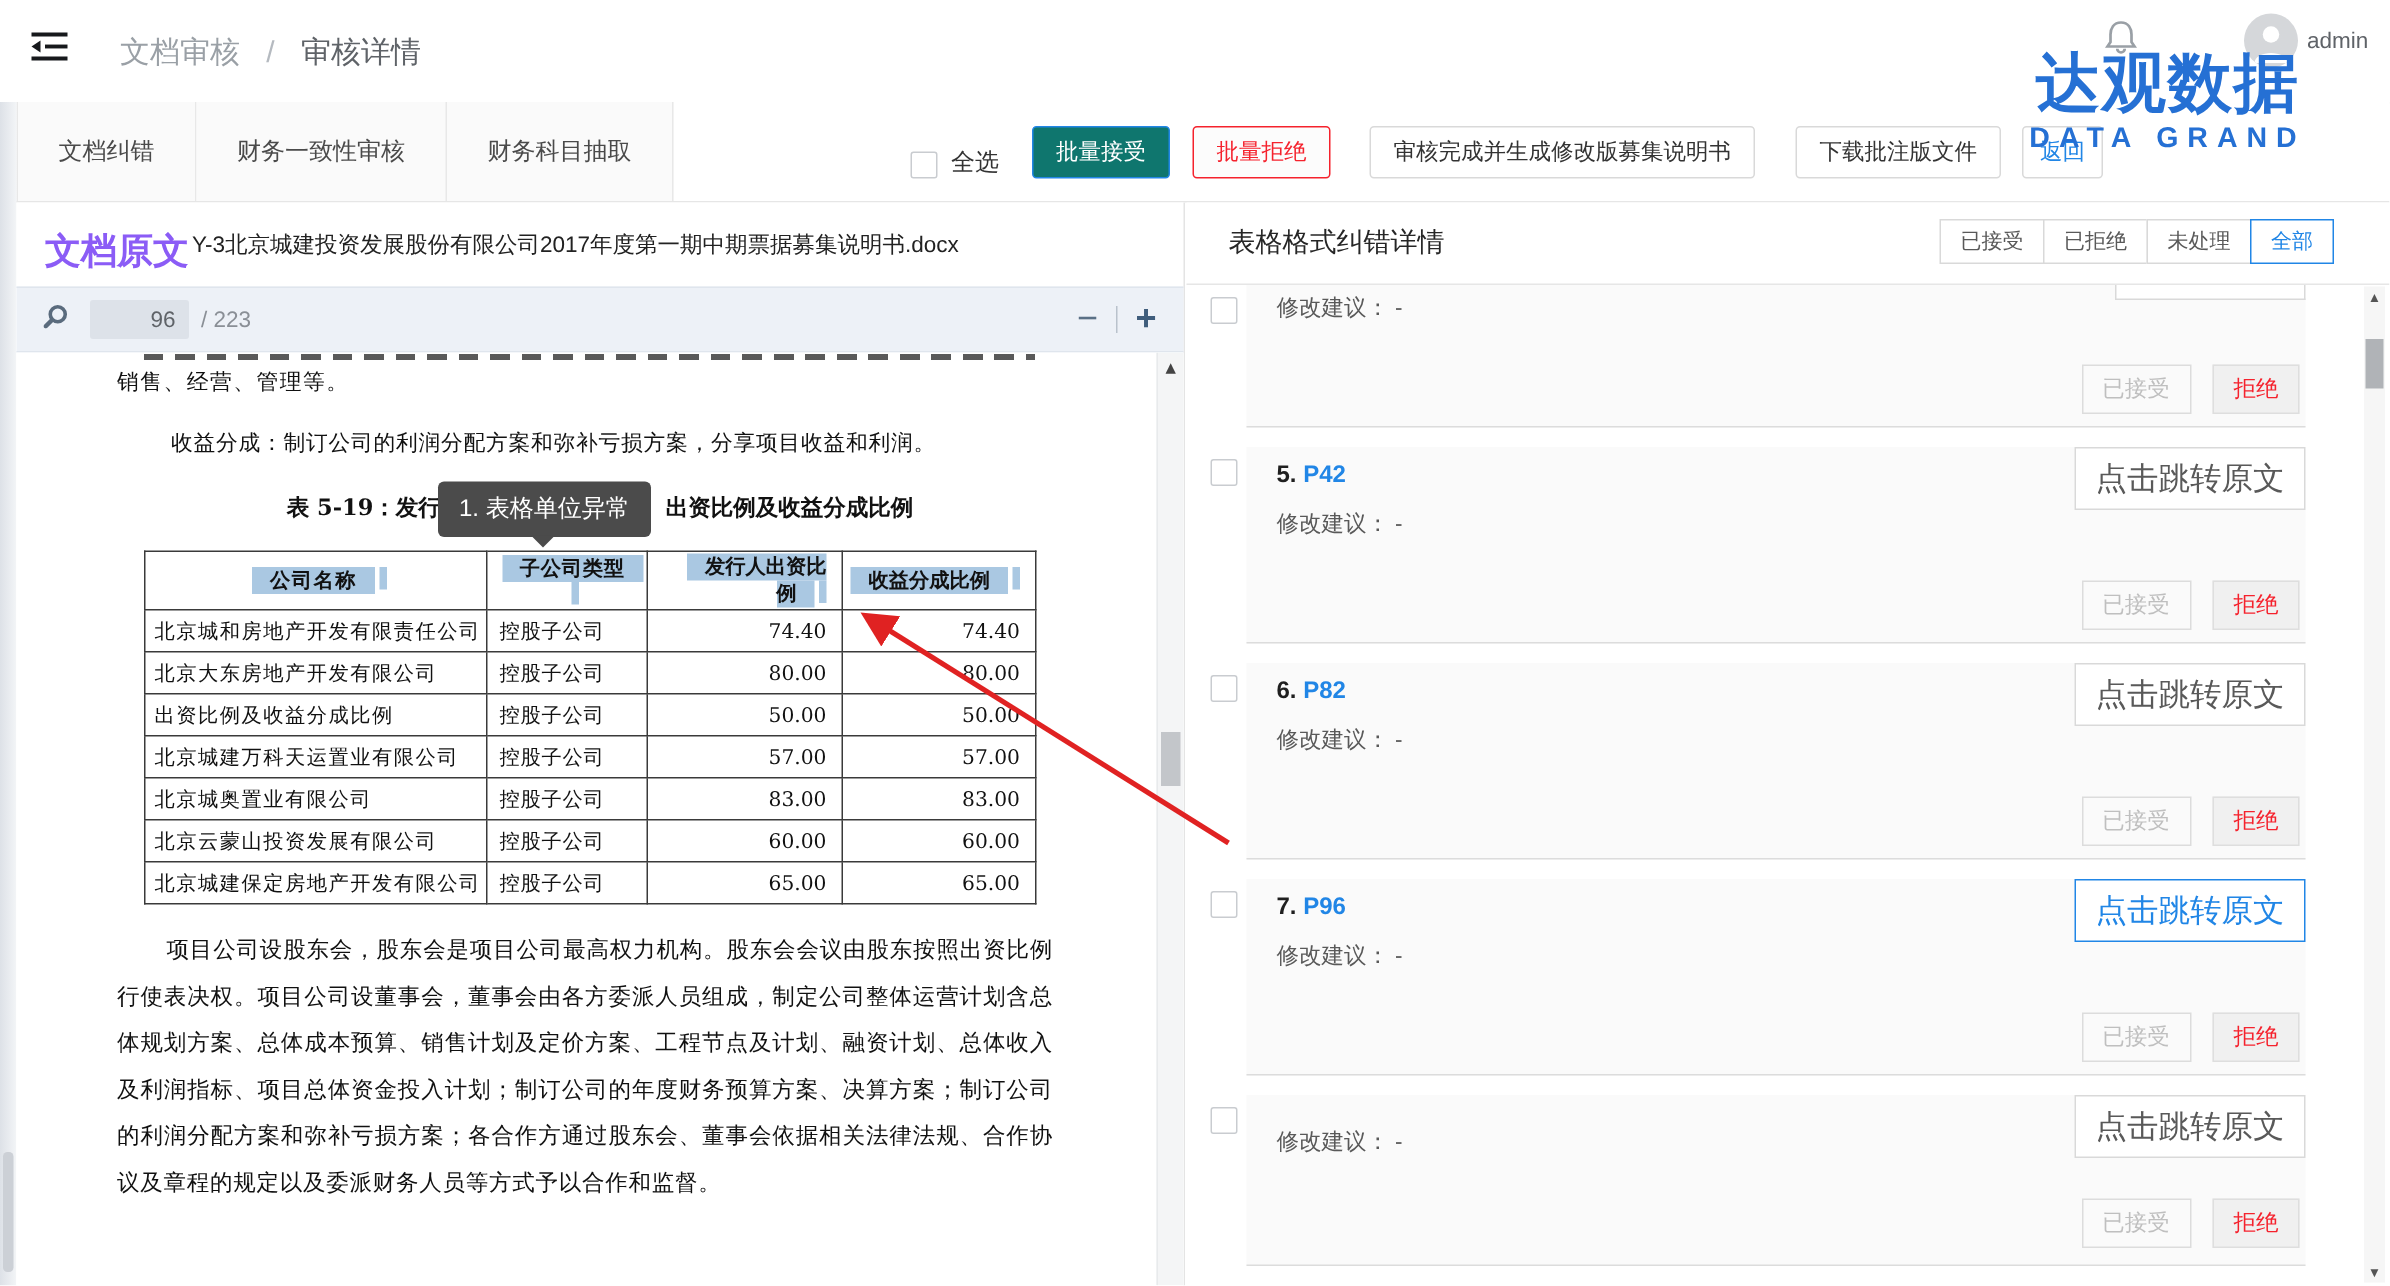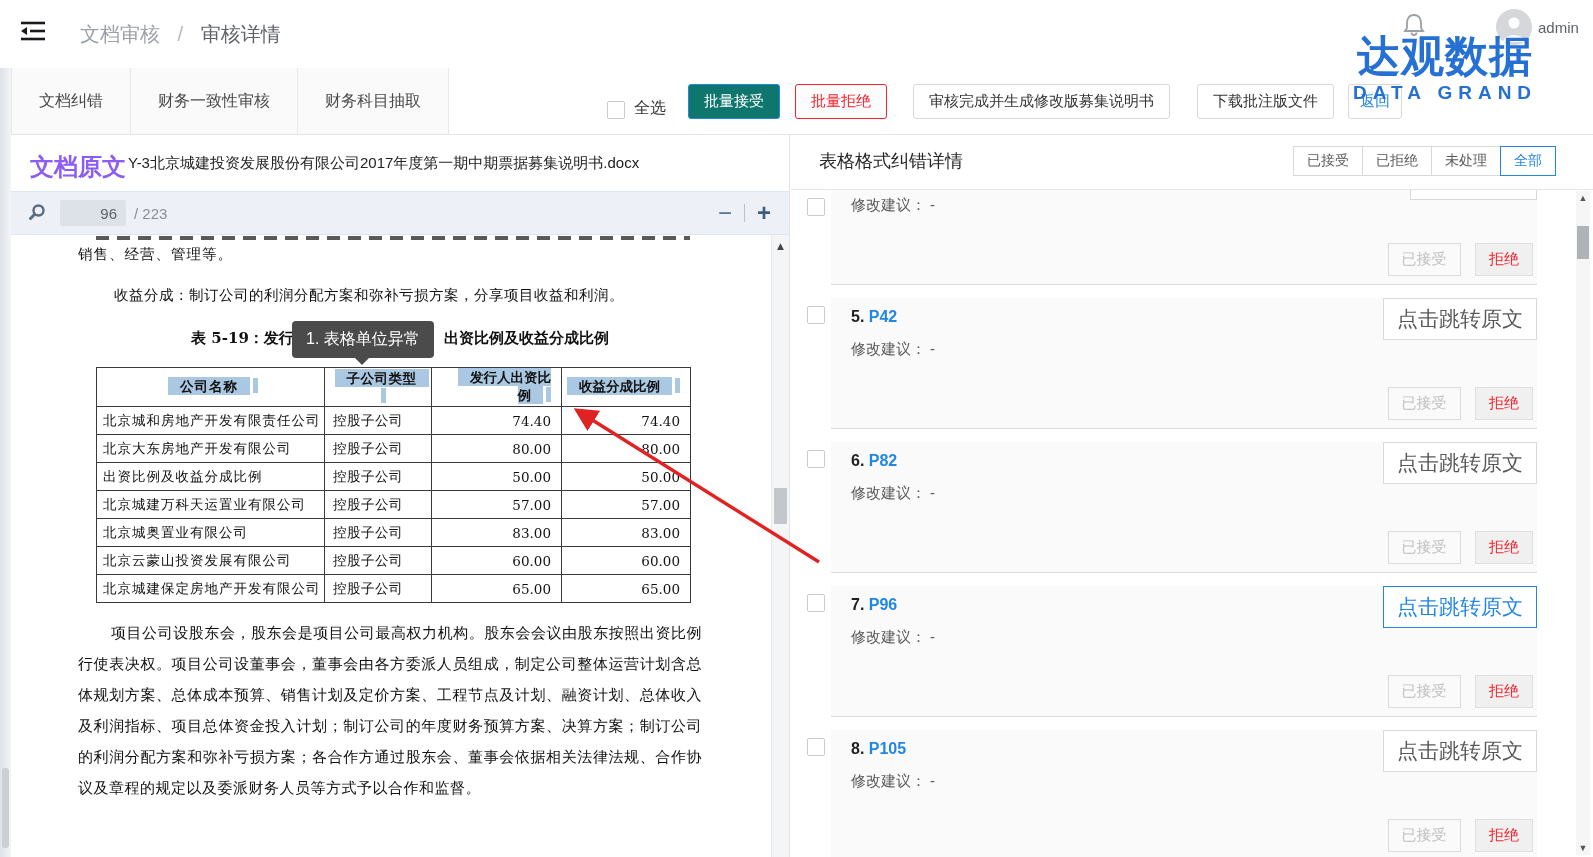--- a/index.html
+++ b/index.html
@@ -354,10 +354,6 @@
       <span class="checkbox"></span>
       <div class="card">
         <button class="jump-btn">点击跳转原文</button>
-        <div class="item-title">
-          <span class="item-num">8.</span>
-          <span class="item-page">P105</span>
-        </div>
         <div class="suggestion">
           <span>修改建议：</span><span class="val">-</span>
         </div>

